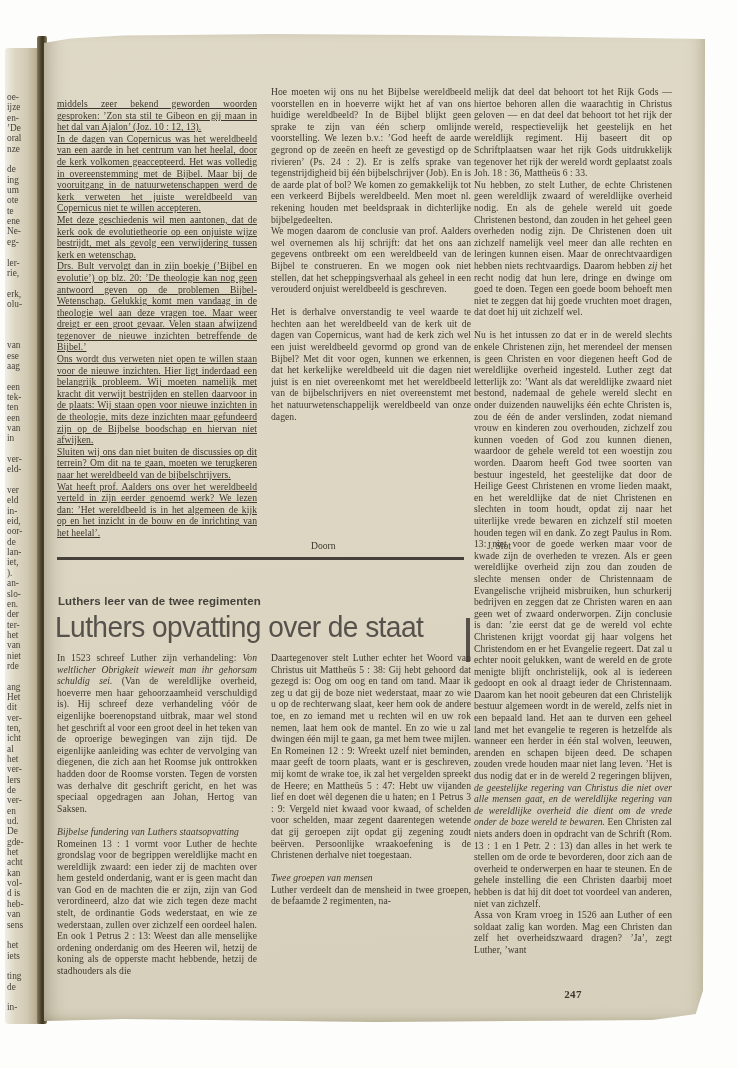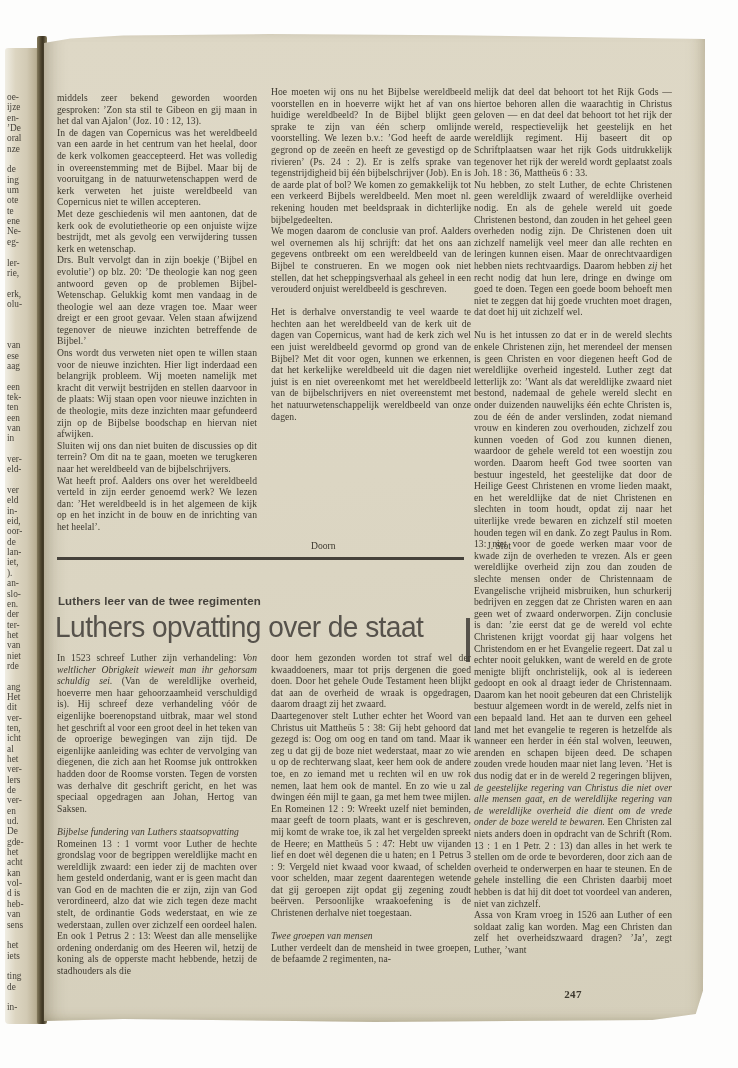--- a/index.html
+++ b/index.html
@@ -46,7 +46,7 @@
   .para.gap{margin-top:11.6px;}
   .it{font-style:italic;}
   .subhead{font-style:italic;}
-  .col-a{left:13px;top:58px;width:200px;height:474px;}
+  .col-a{left:13px;top:64px;width:200px;height:474px;text-decoration:underline;}
   .col-b{left:227px;top:52px;width:200px;height:460px;}
   .col-c{left:430px;top:52px;width:198px;height:902px;}
   .byline{

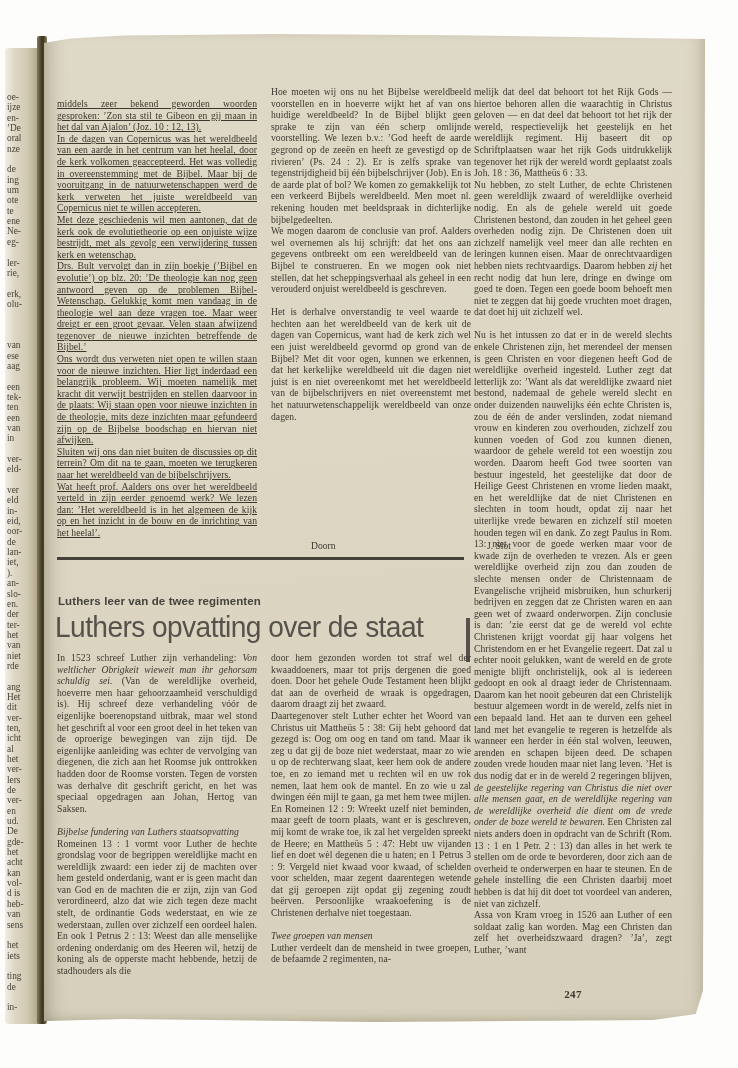--- a/index.html
+++ b/index.html
@@ -223,7 +223,6 @@
         <p class="para"><span>Romeinen 13 : 1 vormt voor Luther de hechte grondslag voor de begrippen wereldlijke macht en wereldlijk zwaard: een ieder zij de machten over hem gesteld onderdanig, want er is geen macht dan van God en de machten die er zijn, zijn van God verordineerd, alzo dat wie zich tegen deze macht stelt, de ordinantie Gods wederstaat, en wie ze wederstaan, zullen over zichzelf een oordeel halen. En ook 1 Petrus 2 : 13: Weest dan alle menselijke ordening onderdanig om des Heeren wil, hetzij de koning als de opperste macht hebbende, hetzij de stadhouders als die</span></p>
       </div>
     <div class="col col-e">
-        <p class="para"><span>door hem gezonden worden tot straf wel der kwaaddoeners, maar tot prijs dergenen die goed doen. Door het gehele Oude Testament heen blijkt dat aan de overheid de wraak is opgedragen, daarom draagt zij het zwaard.</span></p>
         <p class="para"><span>Daartegenover stelt Luther echter het Woord van Christus uit Mattheüs 5 : 38: Gij hebt gehoord dat gezegd is: Oog om oog en tand om tand. Maar ik zeg u dat gij de boze niet wederstaat, maar zo wie u op de rechterwang slaat, keer hem ook de andere toe, en zo iemand met u rechten wil en uw rok nemen, laat hem ook de mantel. En zo wie u zal dwingen één mijl te gaan, ga met hem twee mijlen. En Romeinen 12 : 9: Wreekt uzelf niet beminden, maar geeft de toorn plaats, want er is geschreven, mij komt de wrake toe, ik zal het vergelden spreekt de Heere; en Mattheüs 5 : 47: Hebt uw vijanden lief en doet wèl degenen die u haten; en 1 Petrus 3 : 9: Vergeld niet kwaad voor kwaad, of schelden voor schelden, maar zegent daarentegen wetende dat gij geroepen zijt opdat gij zegening zoudt beërven. Persoonlijke wraakoefening is de Christenen derhalve niet toegestaan.</span></p>
         <p class="para gap subhead"><span>Twee groepen van mensen</span></p>
         <p class="para"><span>Luther verdeelt dan de mensheid in twee groepen, de befaamde 2 regimenten, na-</span></p>

